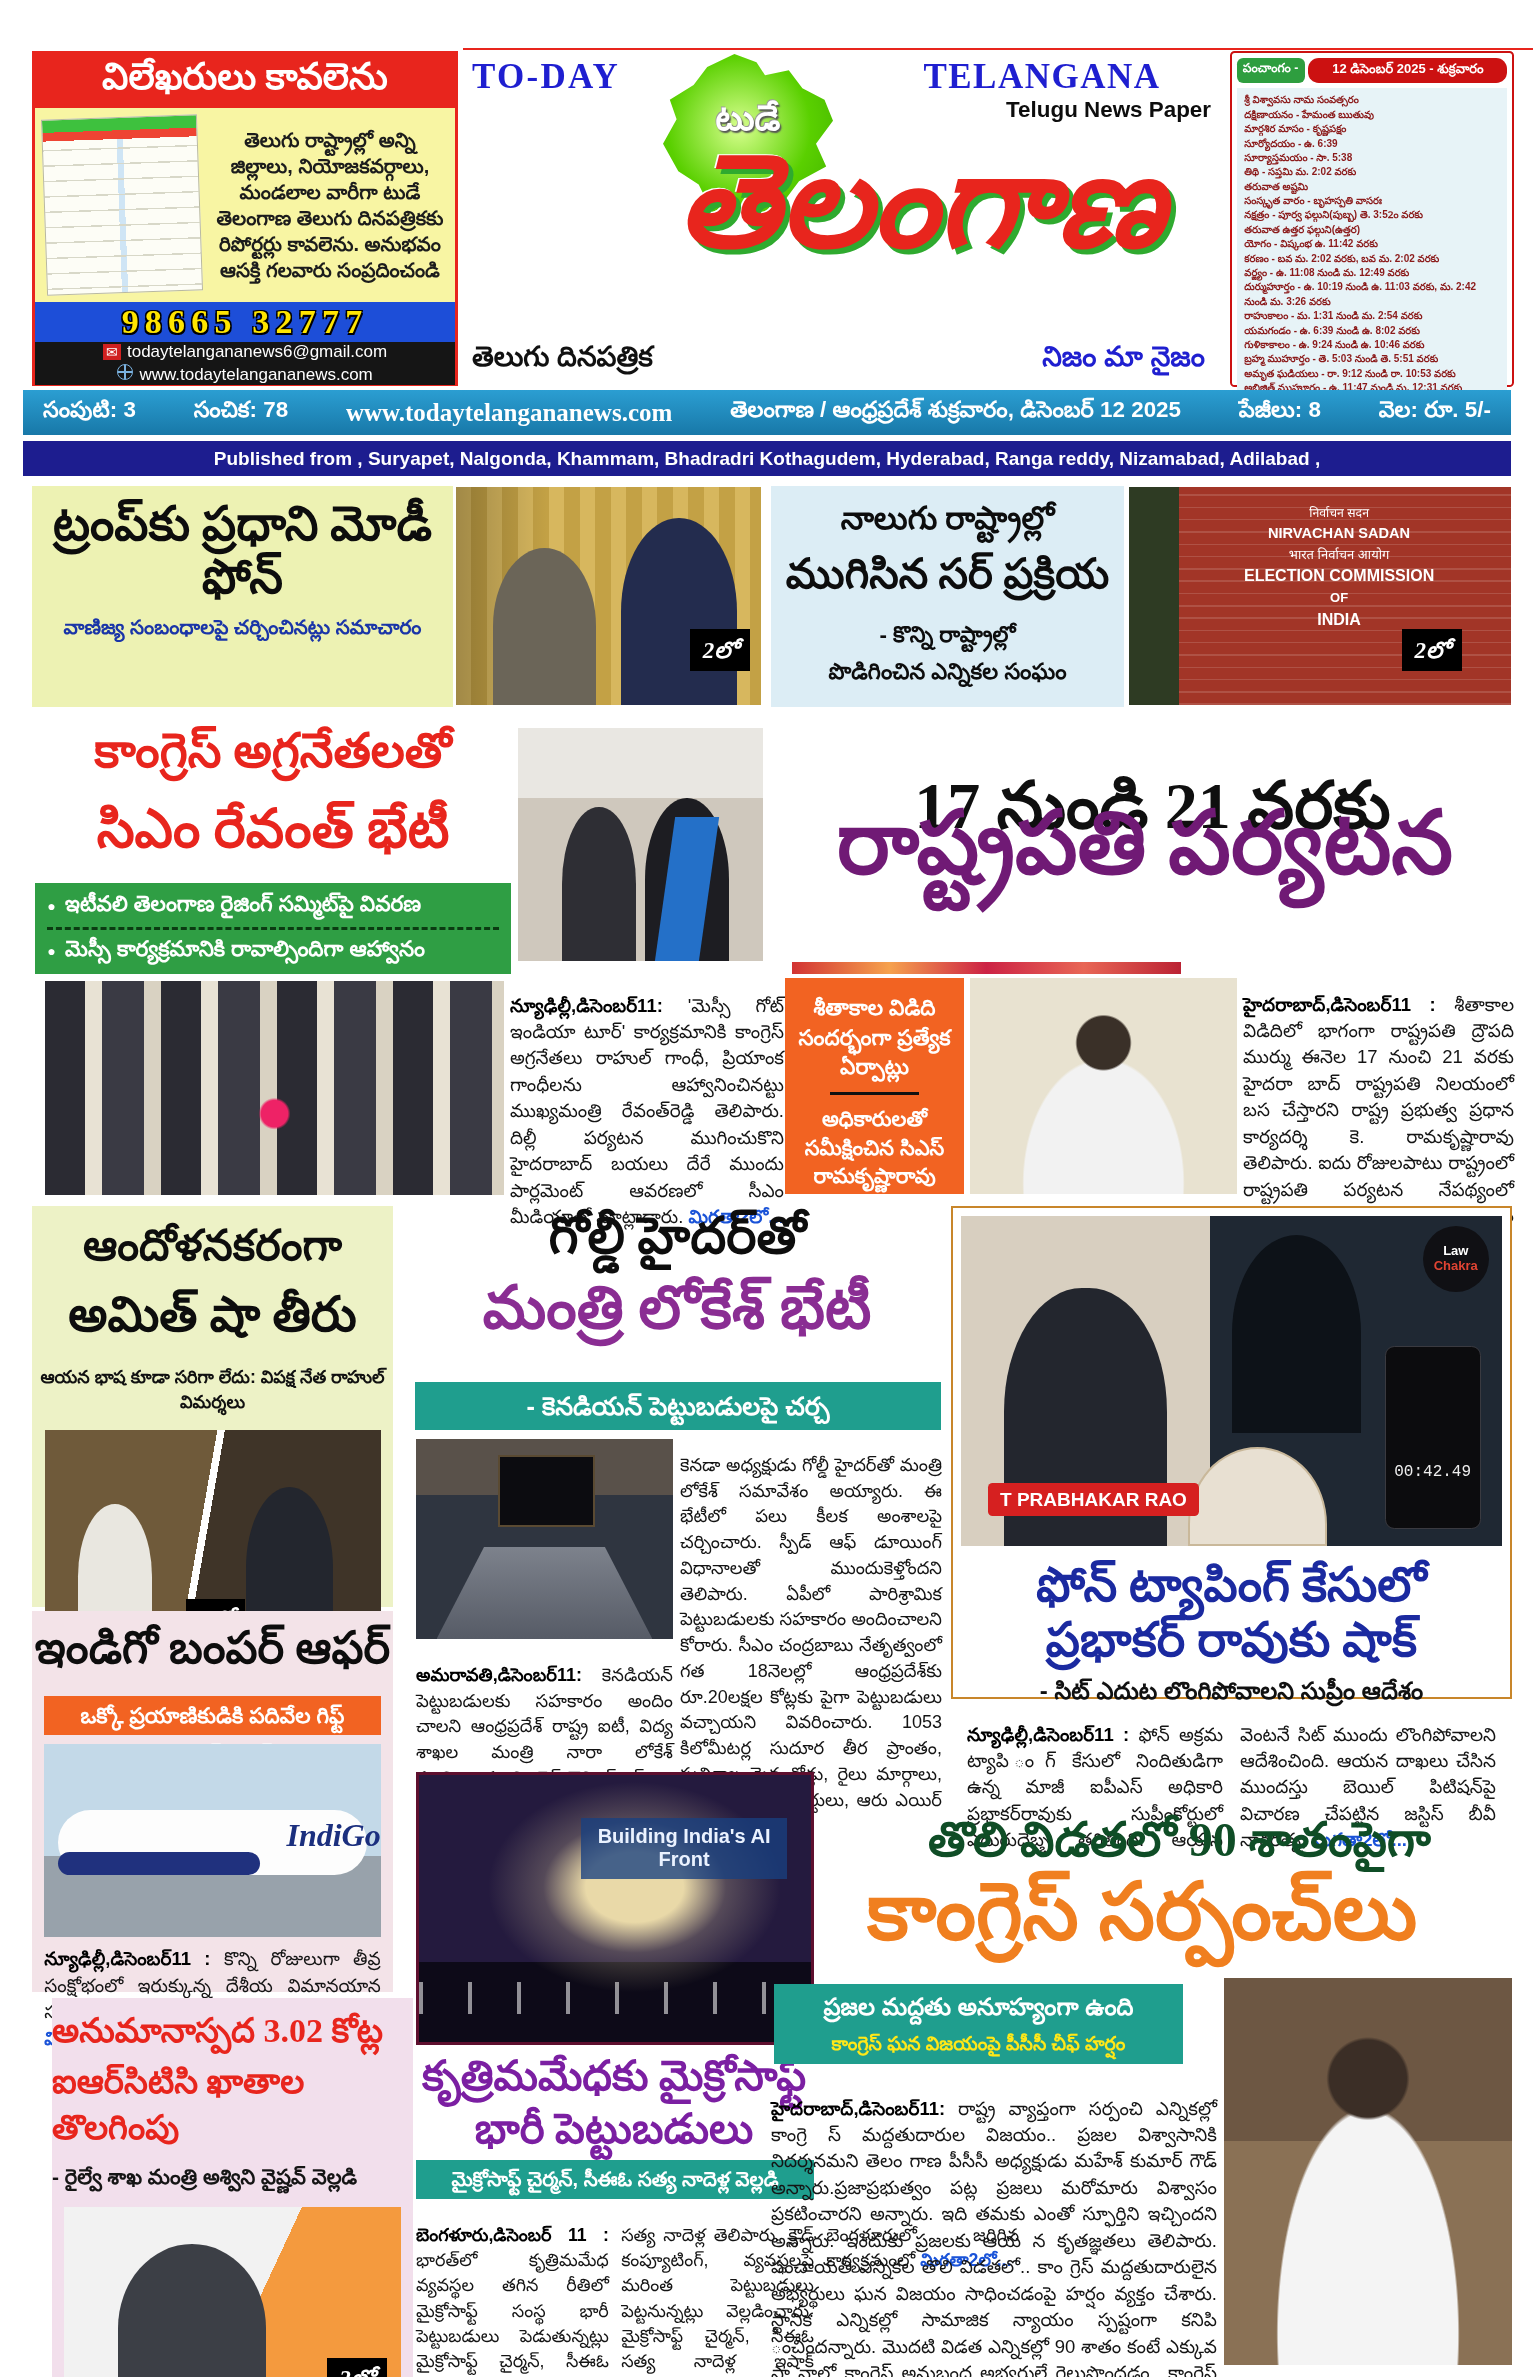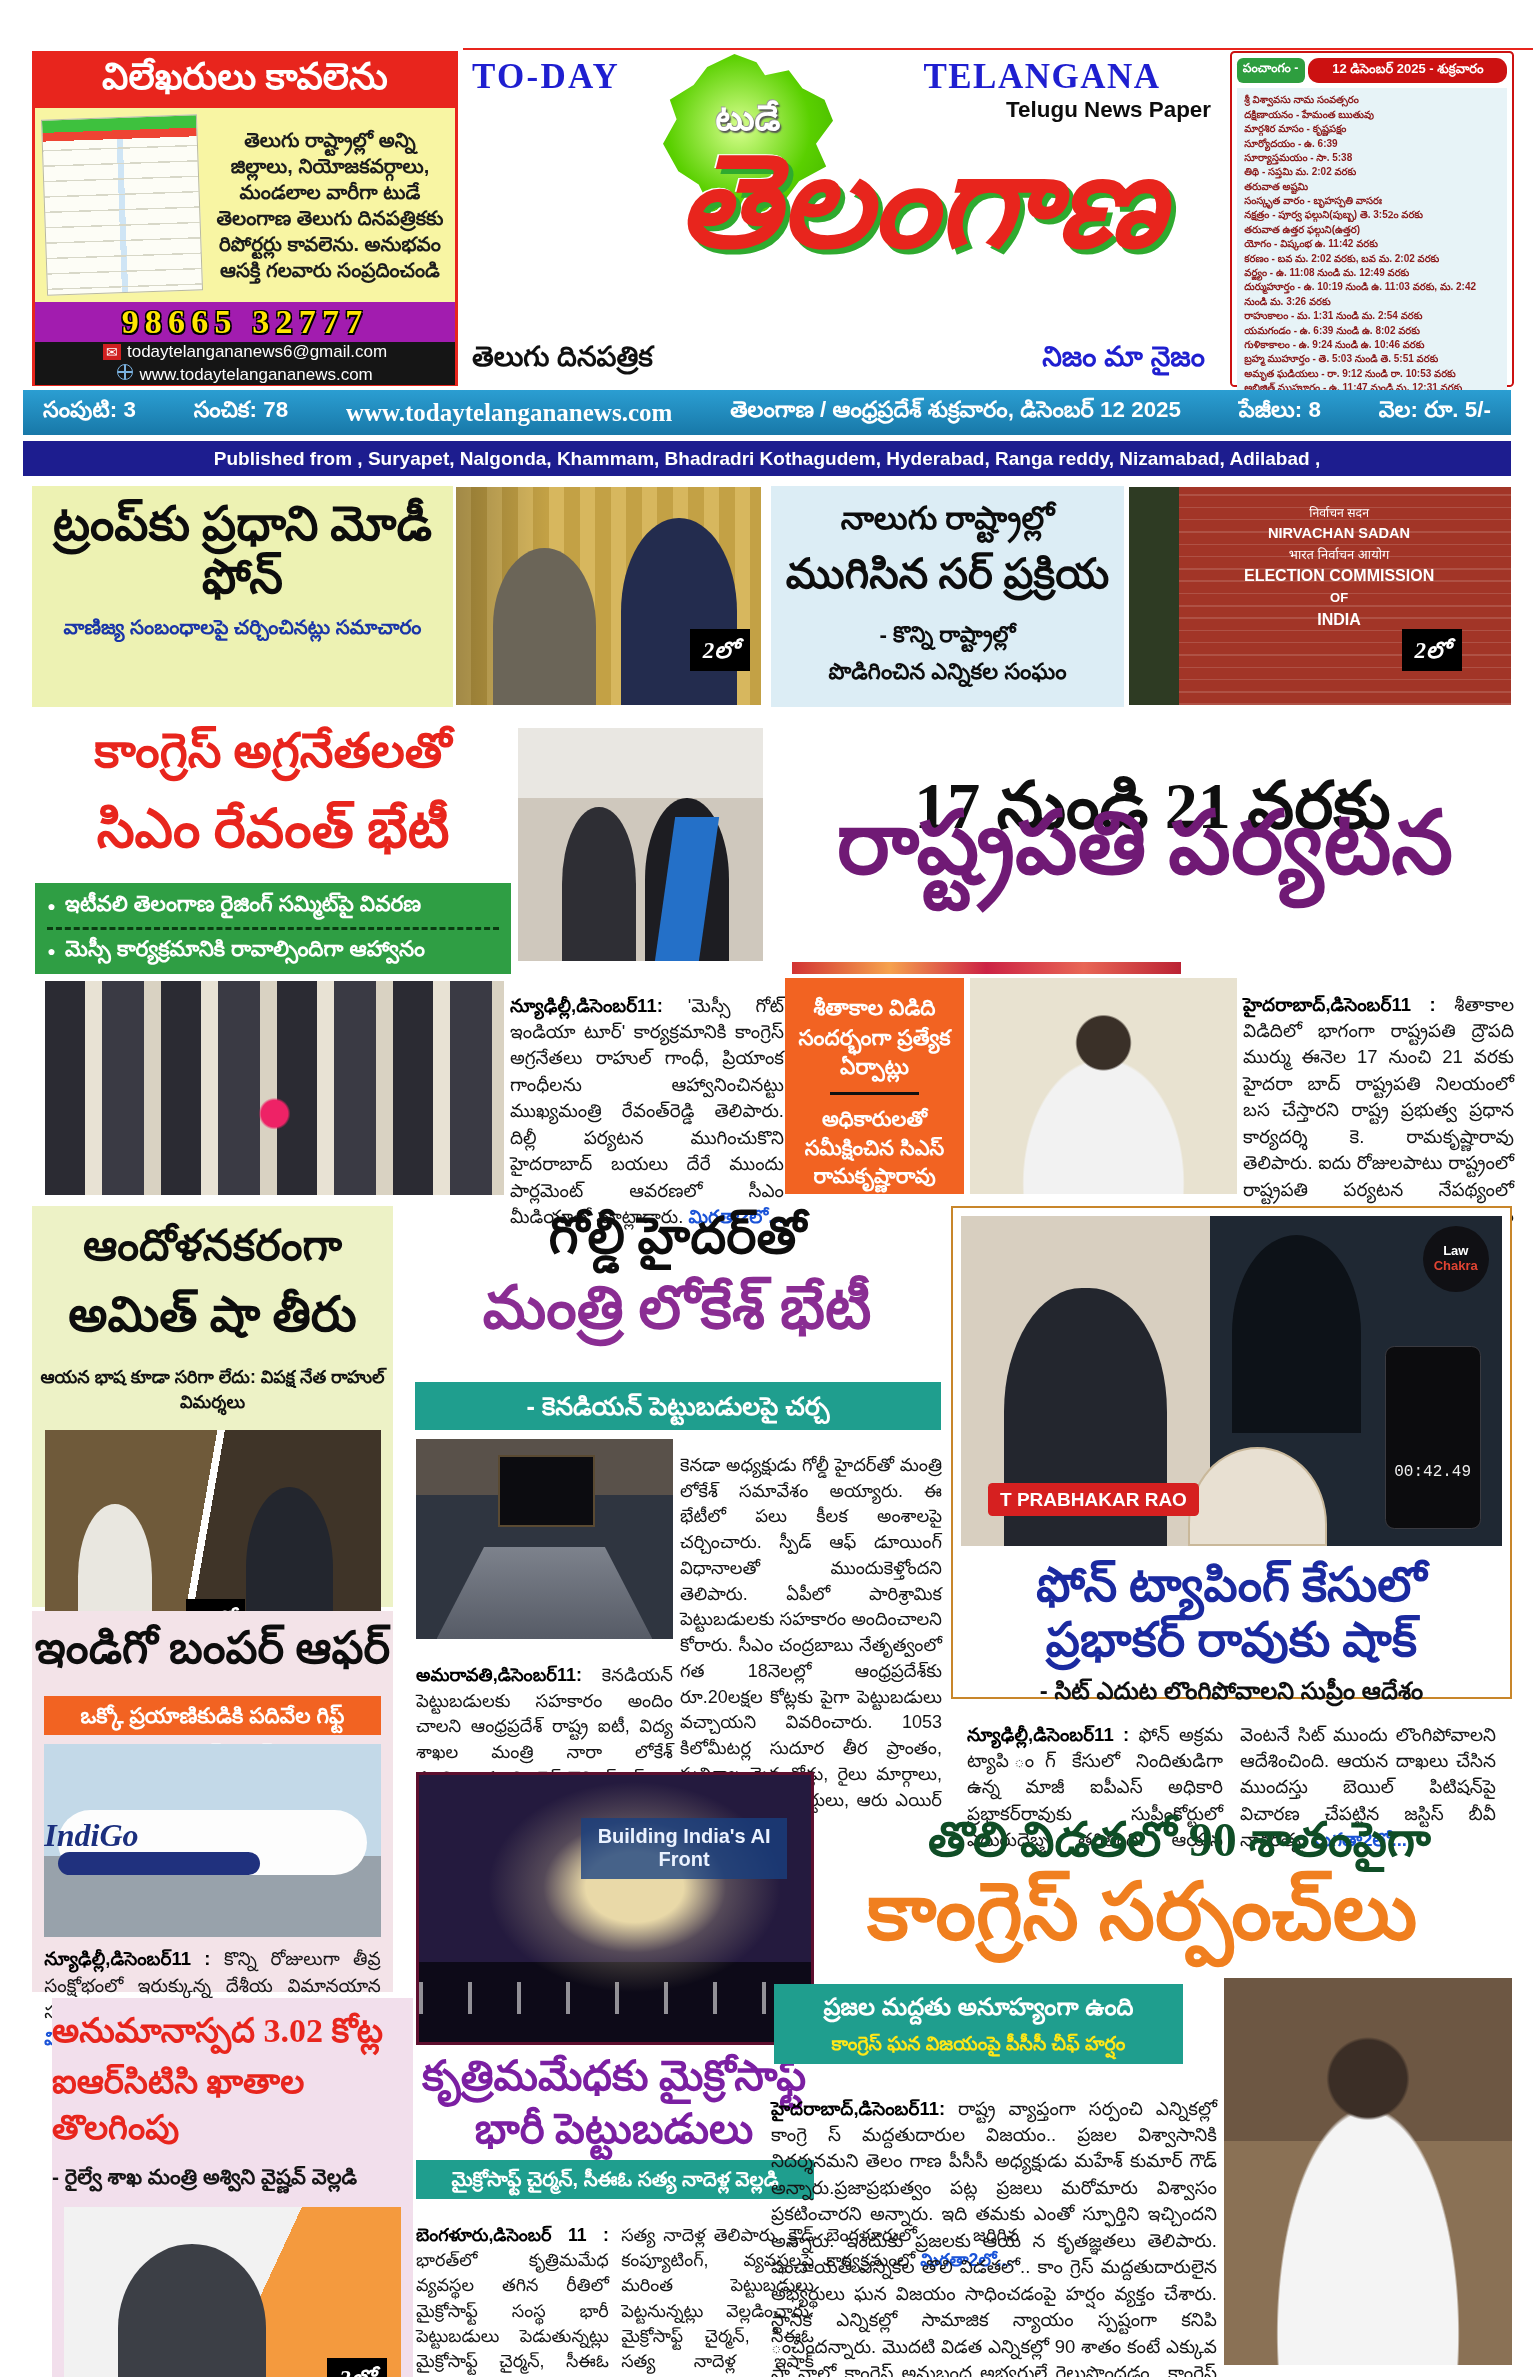--- a/index.html
+++ b/index.html
@@ -24,7 +24,7 @@
             repeating-linear-gradient(180deg,transparent 0 14px,#d8d8c8 14px 15.4px),
             linear-gradient(90deg,transparent 0 48%,#cfe5f5 48% 52%,transparent 52%);}
   #ad-text{flex:1;font-weight:bold;font-size:20px;line-height:1.3;color:#1c1c1c;text-align:center;padding:0 7.7px;}
-  #ad-phone{height:40px;background:#a21caf;display:flex;align-items:center;justify-content:center;}
+  #ad-phone{height:40px;background:#1d4ed8;display:flex;align-items:center;justify-content:center;}
   #ad-phone span{color:#ffe500;font:bold 34px "Liberation Serif",serif;letter-spacing:6.2px;
                  text-shadow:-1.5px -1.5px 0 #000,1.5px -1.5px 0 #000,-1.5px 1.5px 0 #000,1.5px 1.5px 0 #000;}
   #ad-contact{height:43px;background:#151515;color:#fff;display:flex;flex-direction:column;

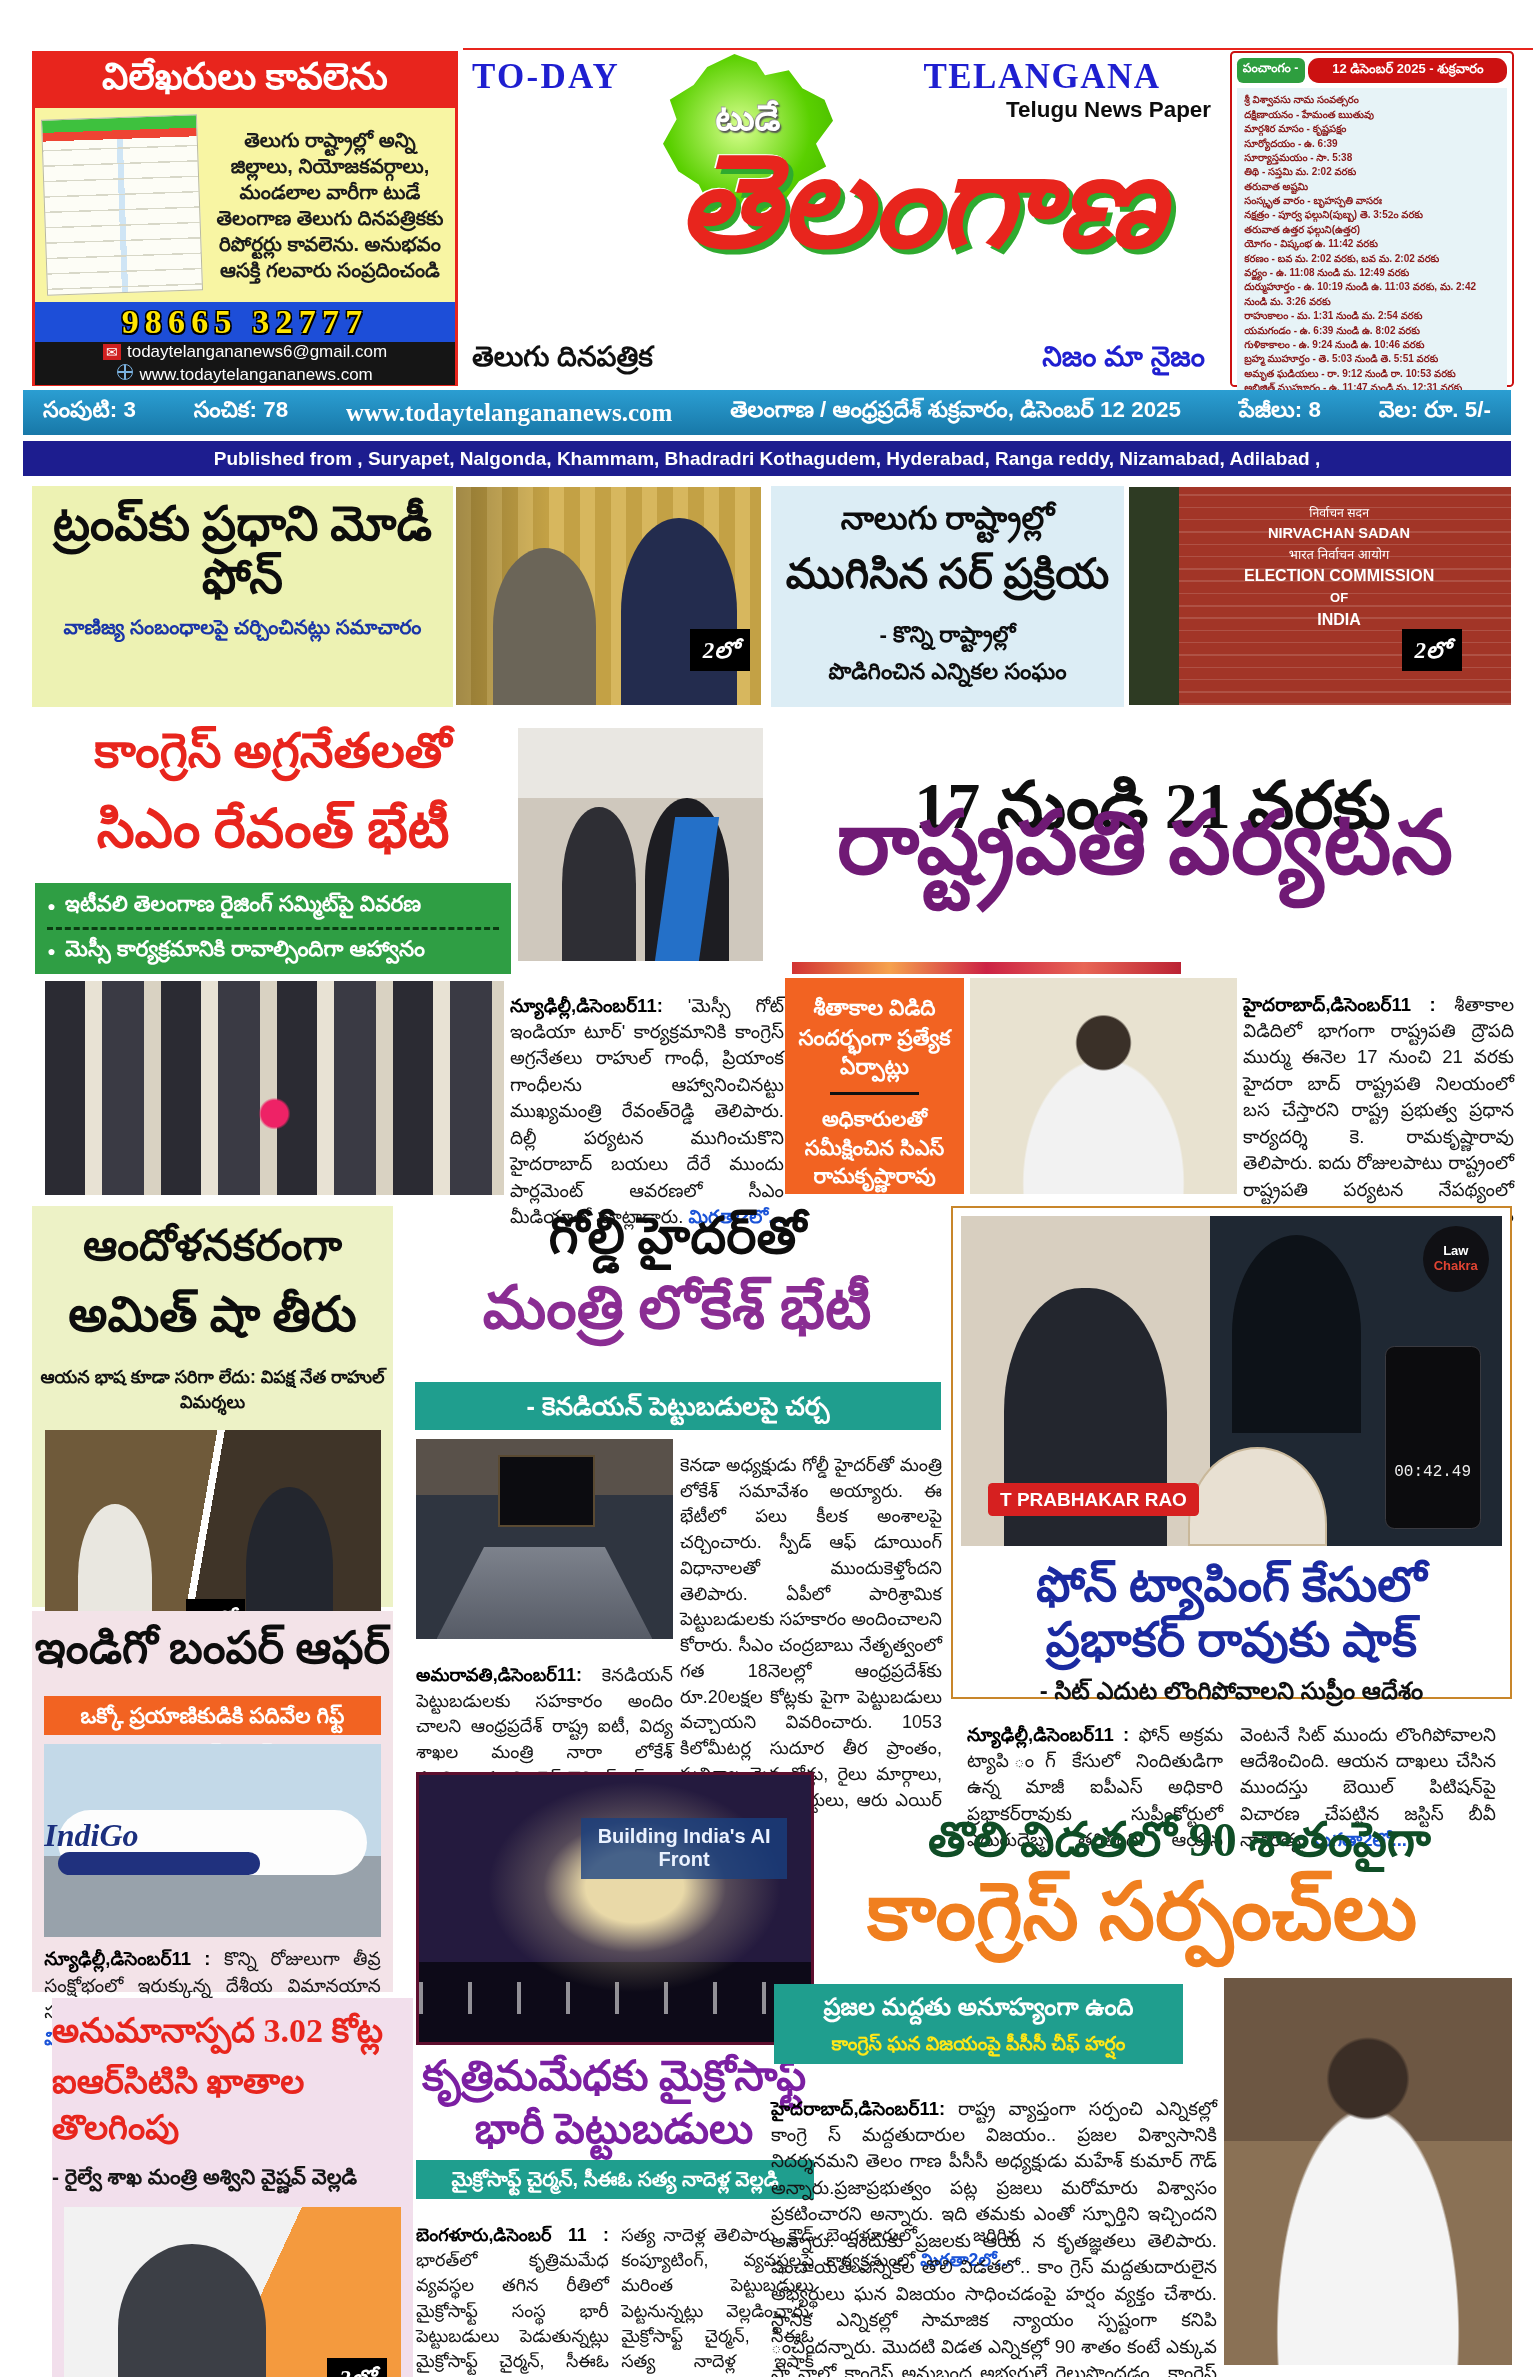--- a/index.html
+++ b/index.html
@@ -130,7 +130,7 @@
                 background:linear-gradient(180deg,#c3d9e8 0 58%,#98a2ab 58%);}
   #indigo-photo .fus{position:absolute;left:4%;top:34%;width:92%;height:34%;background:#fdfdfd;border-radius:46px;}
   #indigo-photo .belly{position:absolute;left:4%;top:56%;width:60%;height:12%;background:#20317e;border-radius:31px;}
-  #indigo-logo{position:absolute;left:0;top:38%;width:100%;text-align:left;
+  #indigo-logo{position:absolute;left:0;top:38%;width:100%;text-align:right;
                font:bold italic 32px "Liberation Serif",serif;color:#1b2f7e;}
   #indigo-body{margin:9.3px 12.3px 0;text-align:justify;}
   #irctc-panel{left:32px;top:1998px;width:361px;height:379px;background:#f2dfec;margin-left:20px;}

